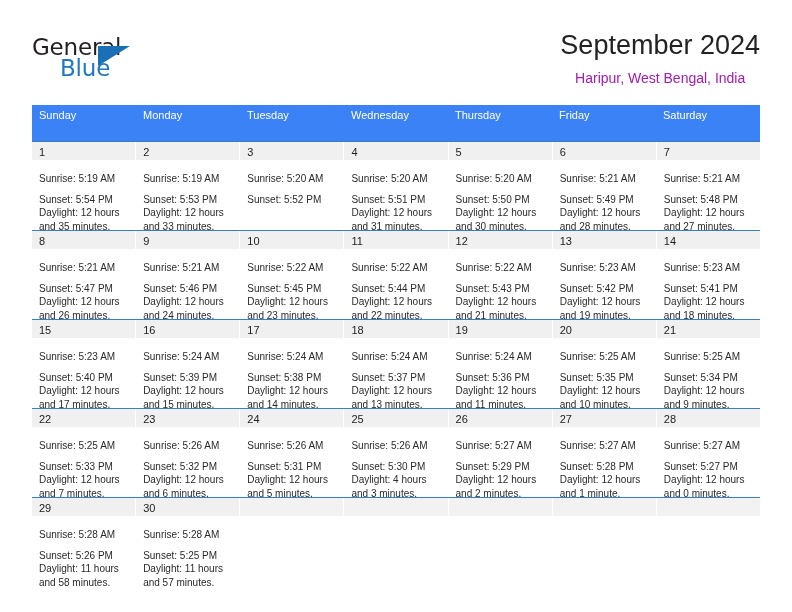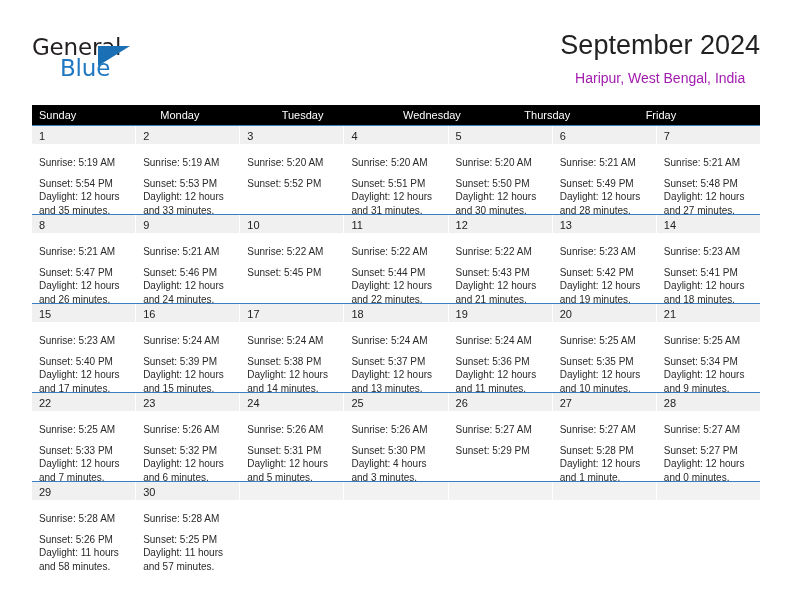--- a/index.html
+++ b/index.html
@@ -98,8 +98,8 @@
 
   .dow-row {
     display: flex;
-    background: #000000;
-    height: 20px;
+    background: #3b82f6;
+    height: 36px;
   }
   .dow-cell {
     flex: 1 1 0;

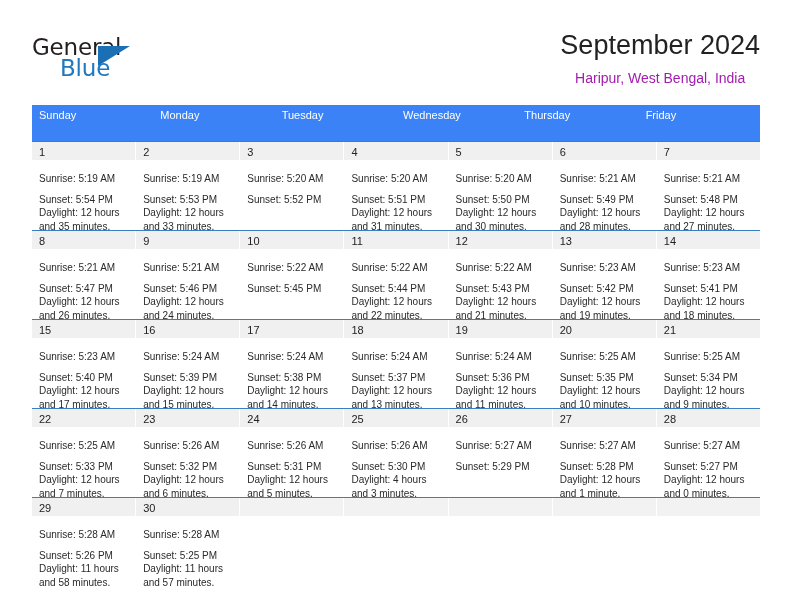--- a/index.html
+++ b/index.html
@@ -191,6 +191,7 @@
       <div class="dow-cell">Wednesday</div>
       <div class="dow-cell">Thursday</div>
       <div class="dow-cell">Friday</div>
+      <div class="dow-cell">Saturday</div>
     </div>
 
     <div class="week-row">

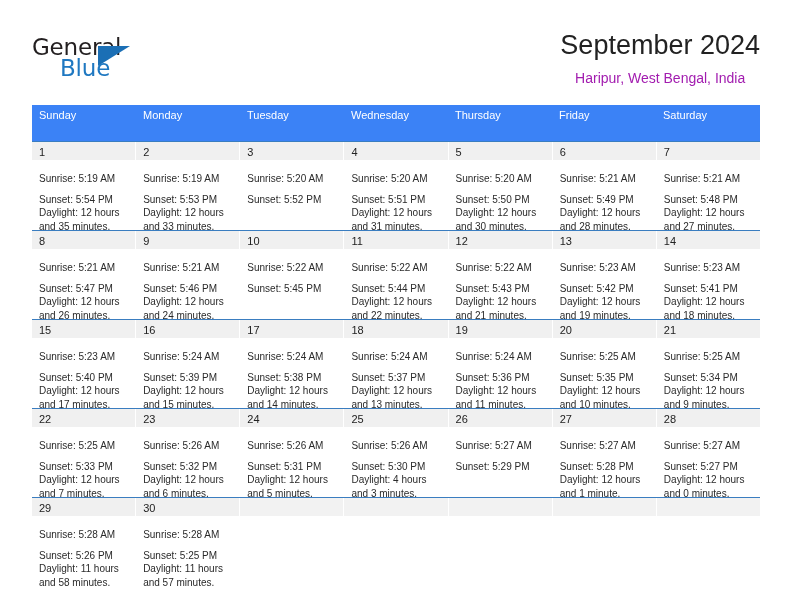--- a/index.html
+++ b/index.html
@@ -274,6 +274,7 @@
         <div class="day-info">
           <div class="info-line">Sunrise: 5:22 AM</div>
           <div class="info-line">Sunset: 5:45 PM</div>
+          <div class="daylight-line">Daylight: 12 hours and 23 minutes.</div>
         </div>
       </div>
       <div class="day-cell">

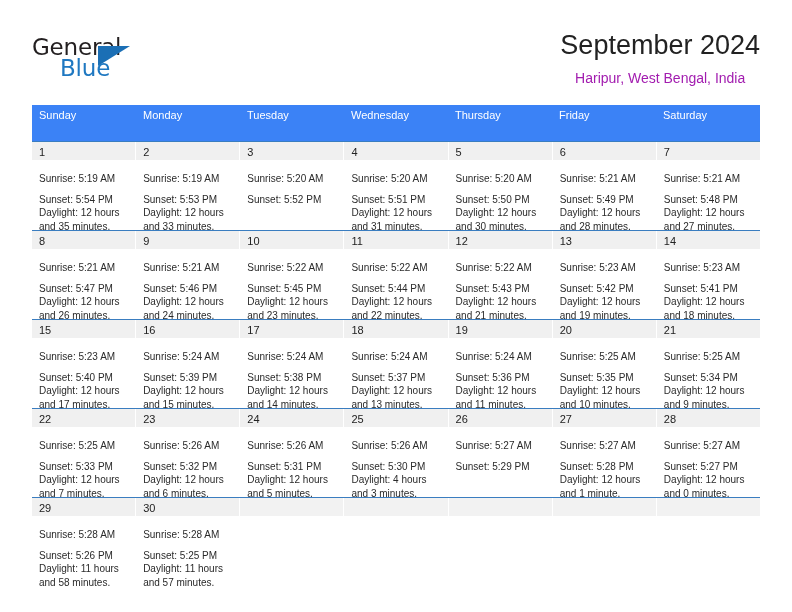--- a/index.html
+++ b/index.html
@@ -408,6 +408,7 @@
         <div class="day-info">
           <div class="info-line">Sunrise: 5:27 AM</div>
           <div class="info-line">Sunset: 5:29 PM</div>
+          <div class="daylight-line">Daylight: 12 hours and 2 minutes.</div>
         </div>
       </div>
       <div class="day-cell">

